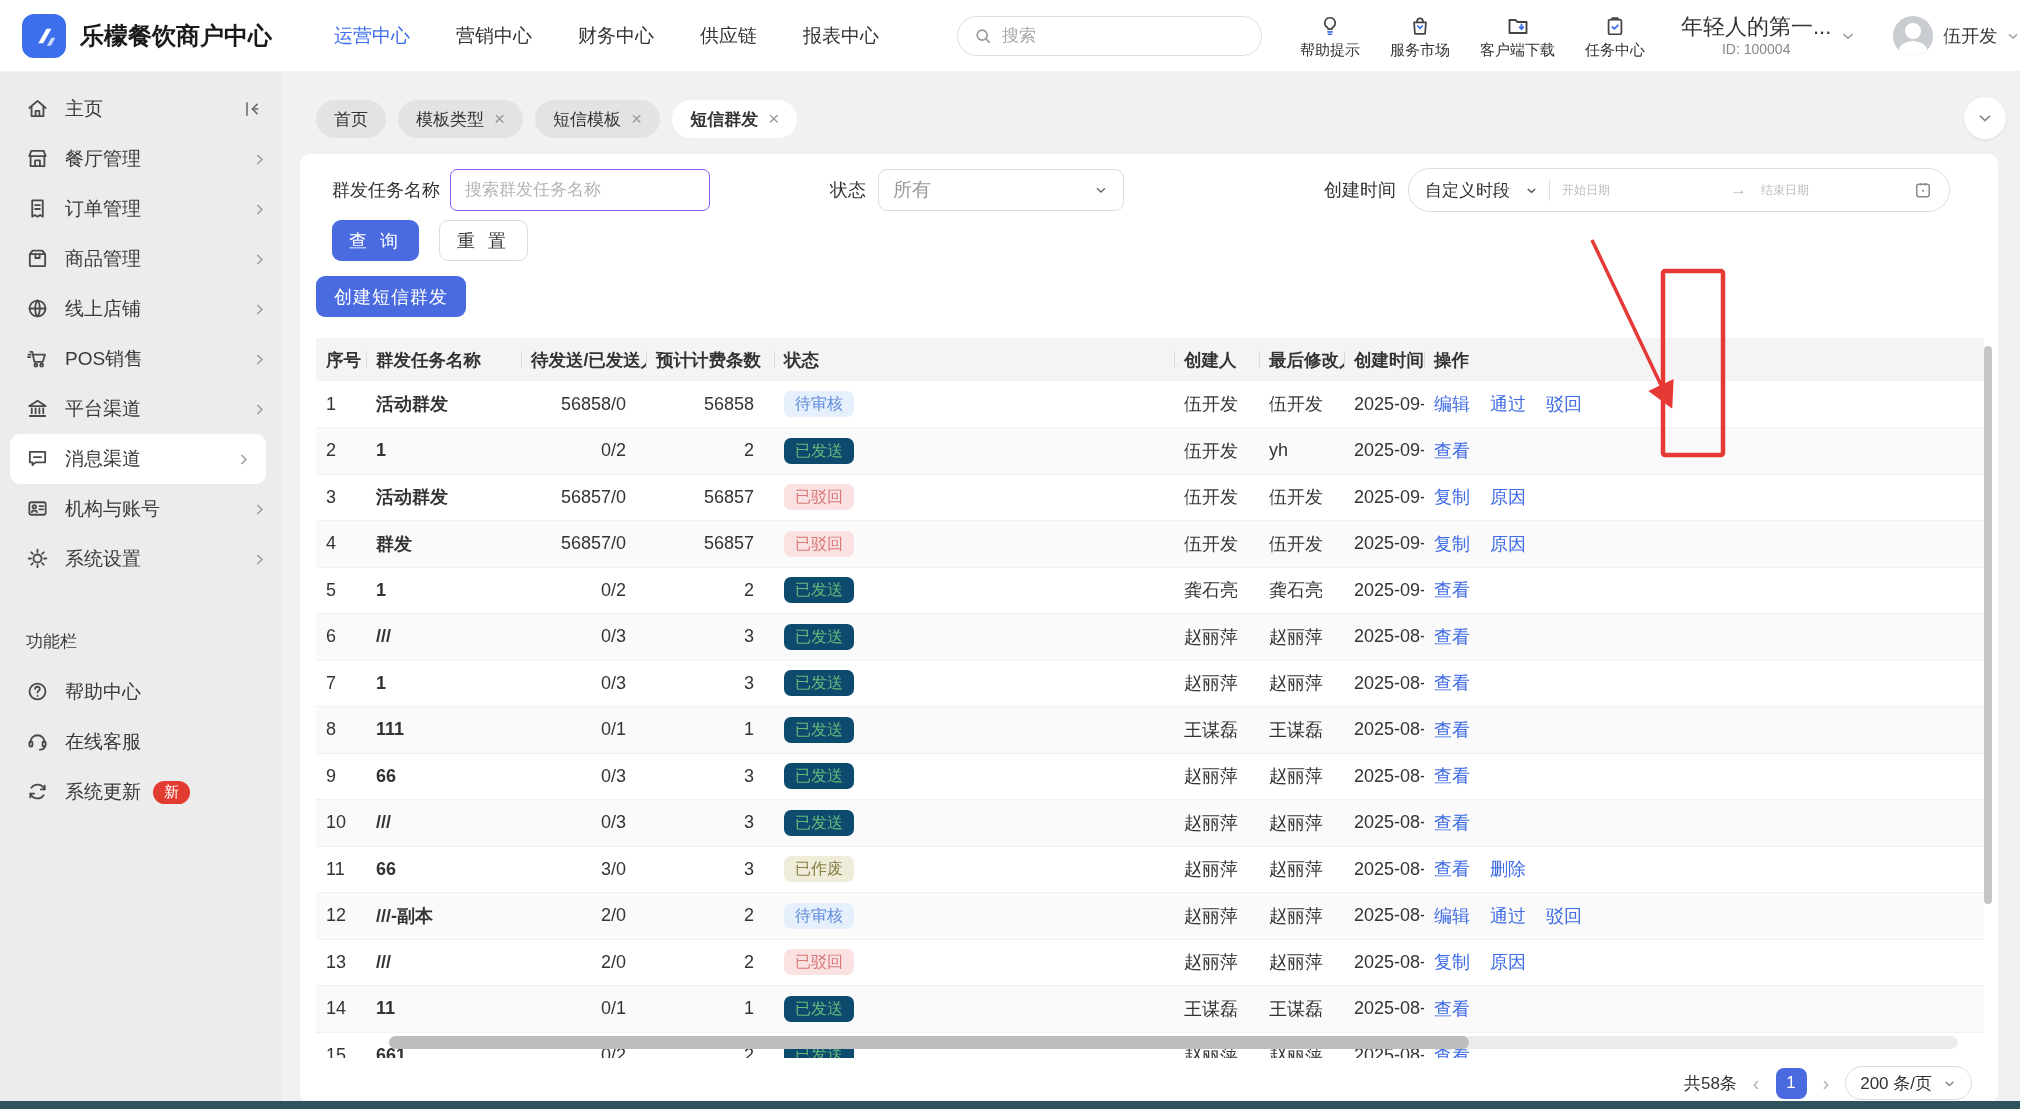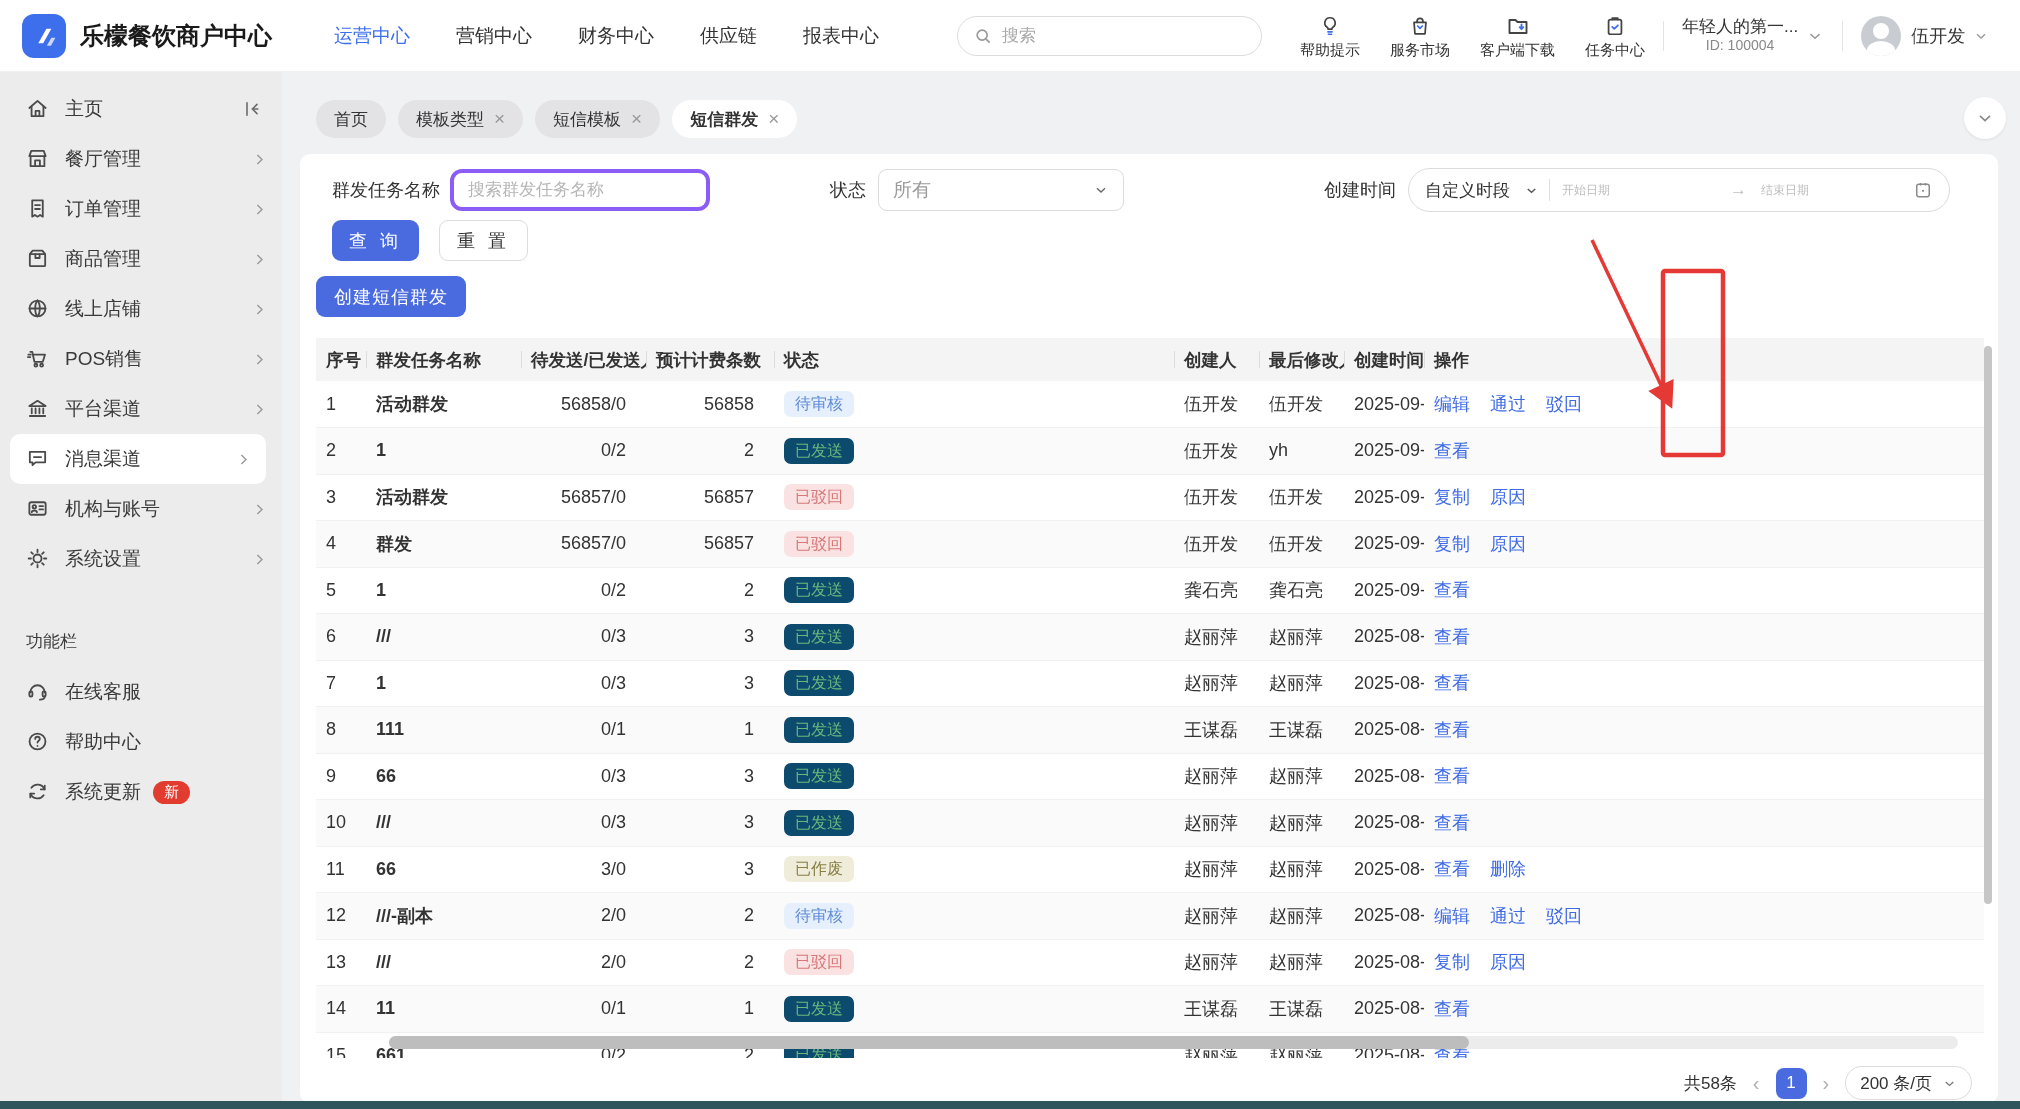--- a/index.html
+++ b/index.html
@@ -24,7 +24,7 @@
   .qa-lb { font-size:15px; color:#333; margin-top:3px; white-space:nowrap;}
   .vdiv { width:1px; height:30px; background:#e3e3e3; margin:0 18px;}
   .org { text-align:center; line-height:1.25; cursor:pointer;}
-  .org-name { font-size:17px; color:#333; white-space:nowrap;}
+  .org-name { font-size:22px; color:#333; white-space:nowrap;}
   .org-id { font-size:14px; color:#888; }
   .chev { color:#9a9a9a; margin-left:8px;}
   .avatar { width:40px; height:40px; border-radius:50%; background:#c9cdd2; position:relative; overflow:hidden; flex:0 0 auto;}

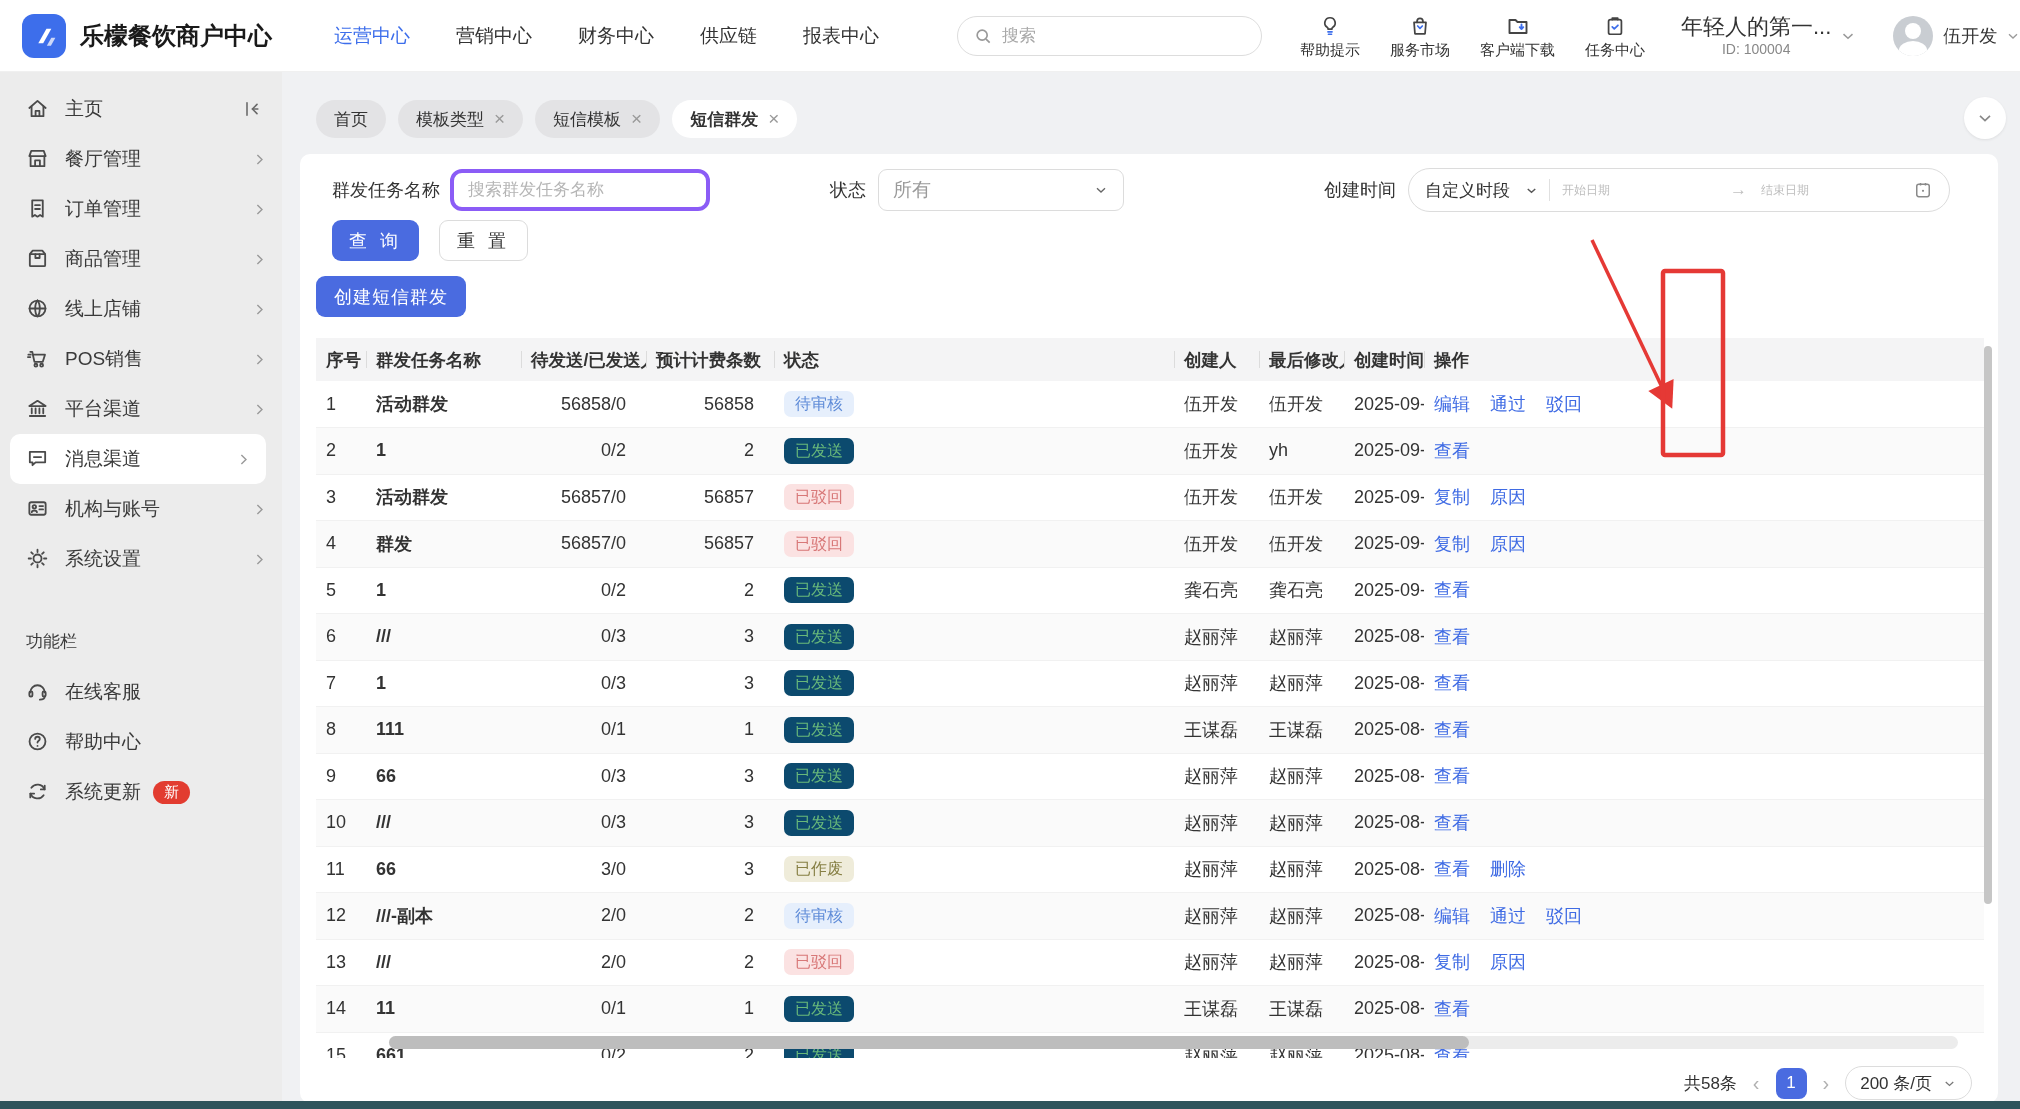--- a/index.html
+++ b/index.html
@@ -58,7 +58,7 @@
   
   .f-row { position:absolute; left:32px; top:15px; width:1640px; height:42px; display:flex; align-items:center;}
   .f-label { font-size:18px; color:#333; white-space:nowrap;}
-  .inp-task { width:260px; height:42px; border:4px solid #8b5cf6; border-radius:12px; margin-left:10px; padding:0 14px; font-size:17px; outline:none; color:#333;}
+  .inp-task { width:260px; height:42px; border:1px solid #8b5cf6; border-radius:7px; margin-left:10px; padding:0 14px; font-size:17px; outline:none; color:#333;}
   .inp-task::placeholder { color:#b5b5b5;}
   .sel { height:42px; border:1px solid #dcdcdc; border-radius:9px; display:flex; align-items:center; padding:0 14px; font-size:19px; color:#9a9a9a; background:#fff; cursor:pointer;}
   .sel .sel-chev { margin-left:auto; color:#666;}

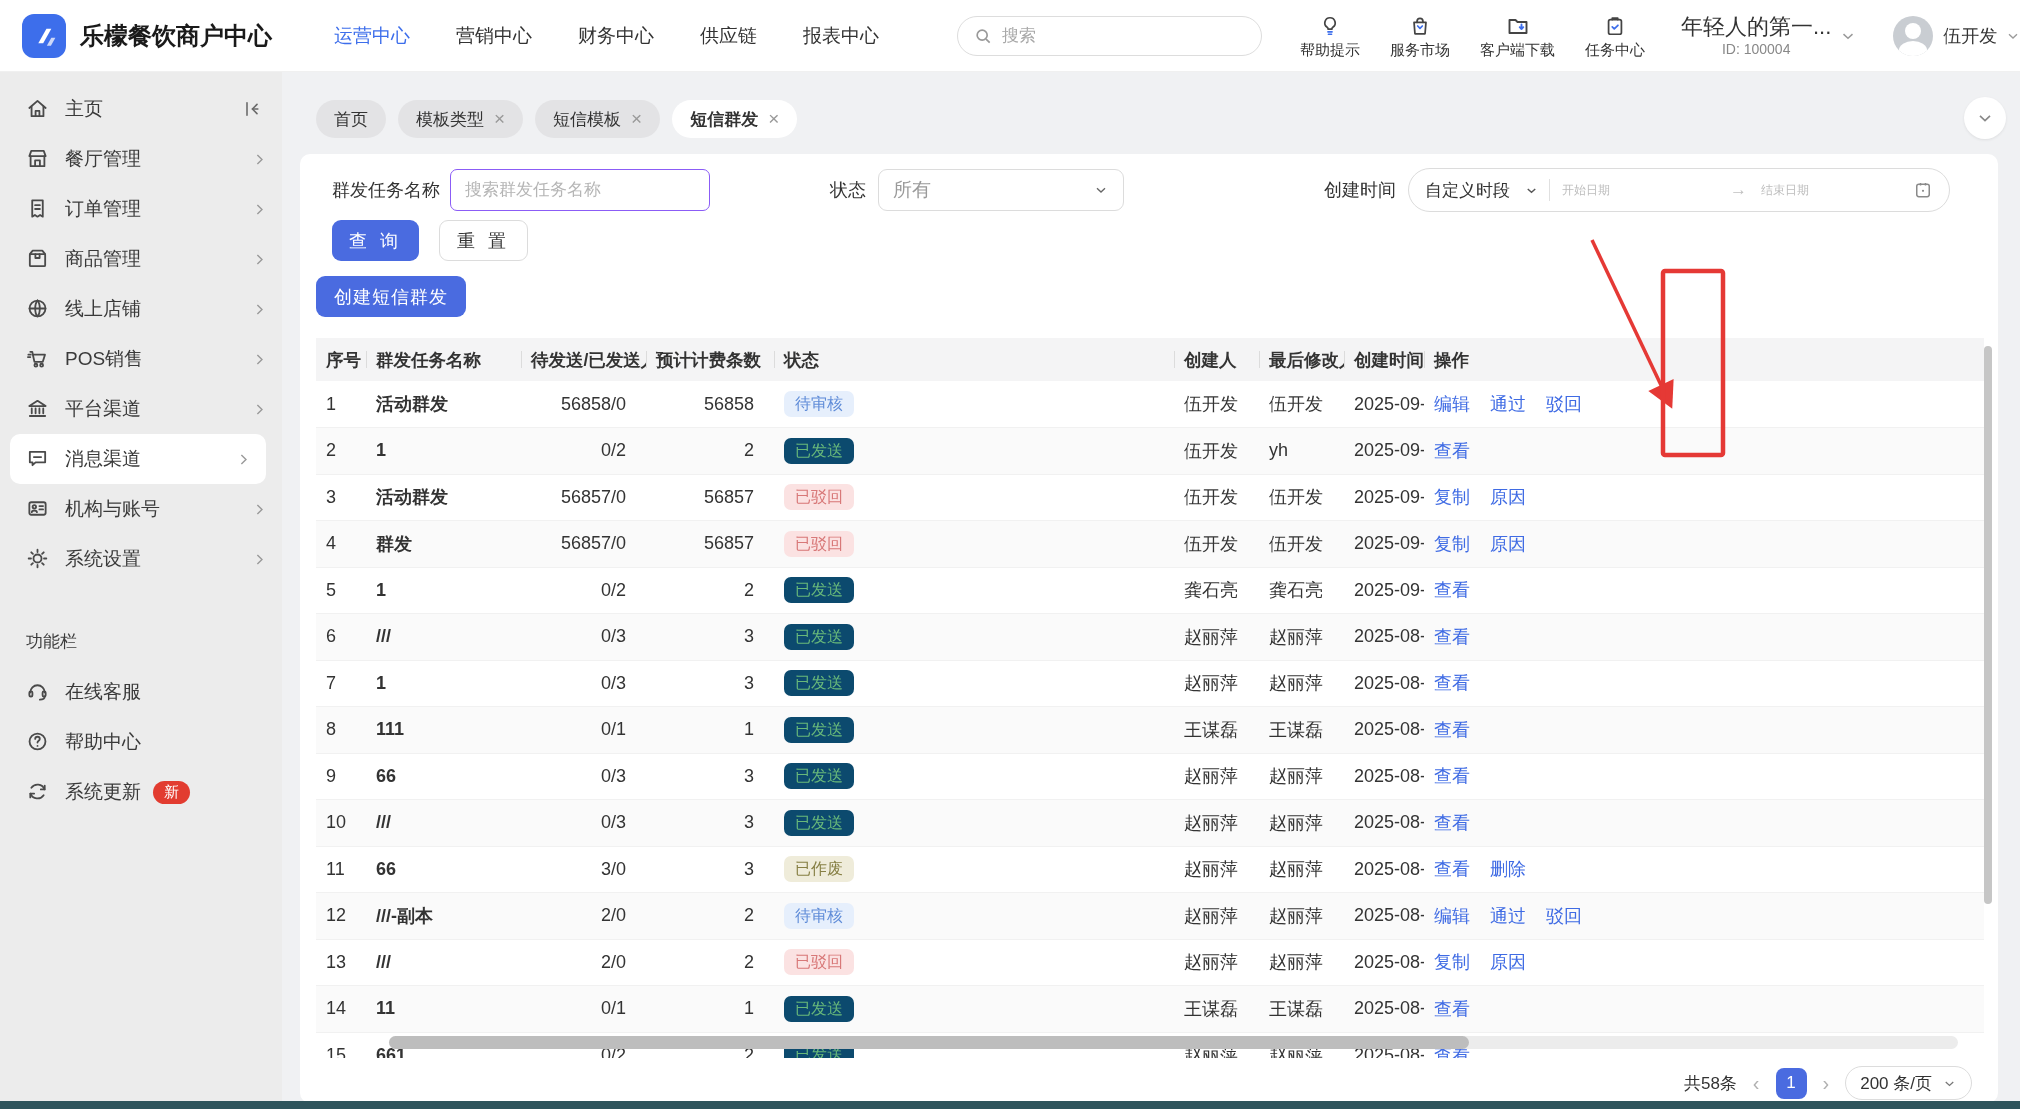--- a/index.html
+++ b/index.html
@@ -370,6 +370,17 @@
       <div class="sb-item">
      <span class="sb-ic">
           <svg width="23" height="23" viewBox="0 0 24 24" fill="none" stroke="currentColor" stroke-width="1.9" stroke-linecap="round" stroke-linejoin="round">
+            <circle cx="12" cy="12" r="8.3"></circle>
+            <path d="M9.6 9.3 c0-3 4.8-3 4.8 0 c0 1.9-2.4 1.9-2.4 3.8"></path>
+            <path d="M12 16.6 h0.02"></path>
+          </svg>
+        </span>
+     <span class="sb-lb" style="flex:0 0 auto;">帮助中心</span>
+
+   </div>
+      <div class="sb-item">
+     <span class="sb-ic">
+          <svg width="23" height="23" viewBox="0 0 24 24" fill="none" stroke="currentColor" stroke-width="1.9" stroke-linecap="round" stroke-linejoin="round">
             <path d="M4.5 13 a7.5 7.5 0 0 1 15 0"></path>
             <rect x="3.5" y="11.8" width="3.2" height="5.4" rx="1.4"></rect>
             <rect x="17.3" y="11.8" width="3.2" height="5.4" rx="1.4"></rect>
@@ -377,17 +388,6 @@
           </svg>
         </span>
      <span class="sb-lb" style="flex:0 0 auto;">在线客服</span>
-
-   </div>
-      <div class="sb-item">
-     <span class="sb-ic">
-          <svg width="23" height="23" viewBox="0 0 24 24" fill="none" stroke="currentColor" stroke-width="1.9" stroke-linecap="round" stroke-linejoin="round">
-            <circle cx="12" cy="12" r="8.3"></circle>
-            <path d="M9.6 9.3 c0-3 4.8-3 4.8 0 c0 1.9-2.4 1.9-2.4 3.8"></path>
-            <path d="M12 16.6 h0.02"></path>
-          </svg>
-        </span>
-     <span class="sb-lb" style="flex:0 0 auto;">帮助中心</span>
 
    </div>
       <div class="sb-item">

